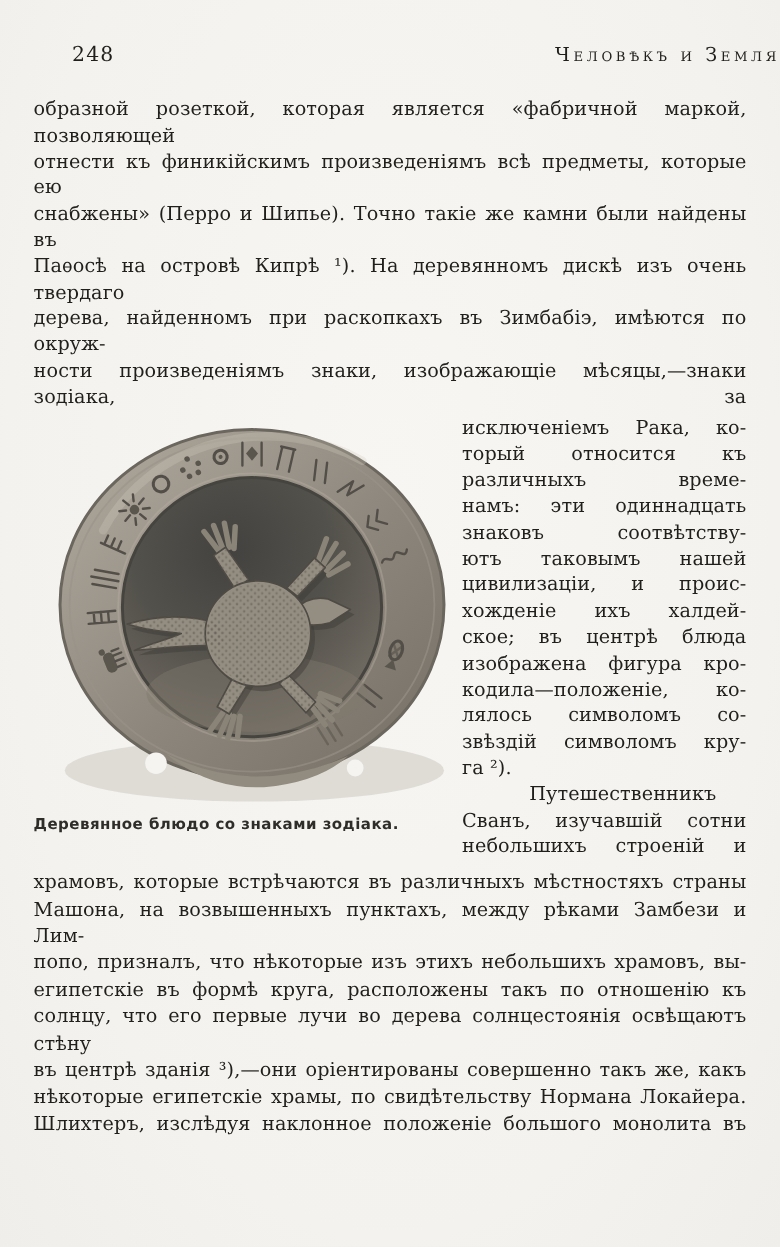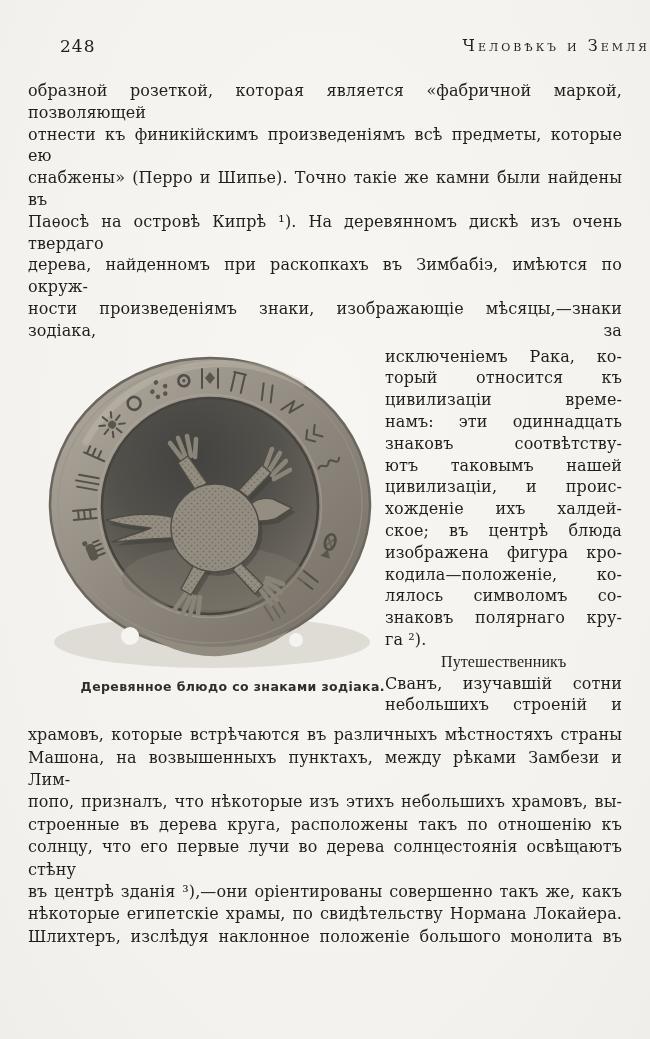--- a/index.html
+++ b/index.html
@@ -202,7 +202,7 @@
         <div class="lines justify">
             <div>исключеніемъ Рака, ко-</div>
             <div>торый относится къ</div>
-            <div>цивилизаціи време-</div>
+            <div>различныхъ време-</div>
             <div>намъ: эти одиннадцать</div>
             <div>знаковъ соотвѣтству-</div>
             <div>ютъ таковымъ нашей</div>

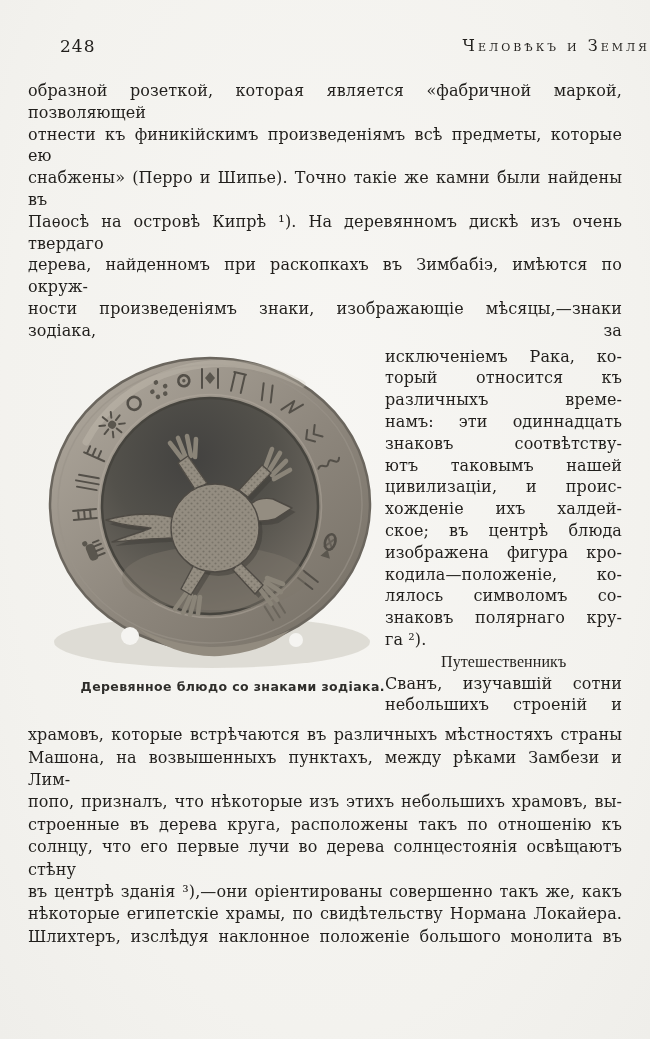--- a/index.html
+++ b/index.html
@@ -212,7 +212,7 @@
             <div>изображена фигура кро-</div>
             <div>кодила—положеніе, ко-</div>
             <div>лялось символомъ со-</div>
-            <div>знаковъ полярнаго кру-</div>
+            <div>звѣздій символомъ кру-</div>
           </div>
         <div class="tline">га ²).</div>
         <div class="tline indent1">Путешественникъ</div>

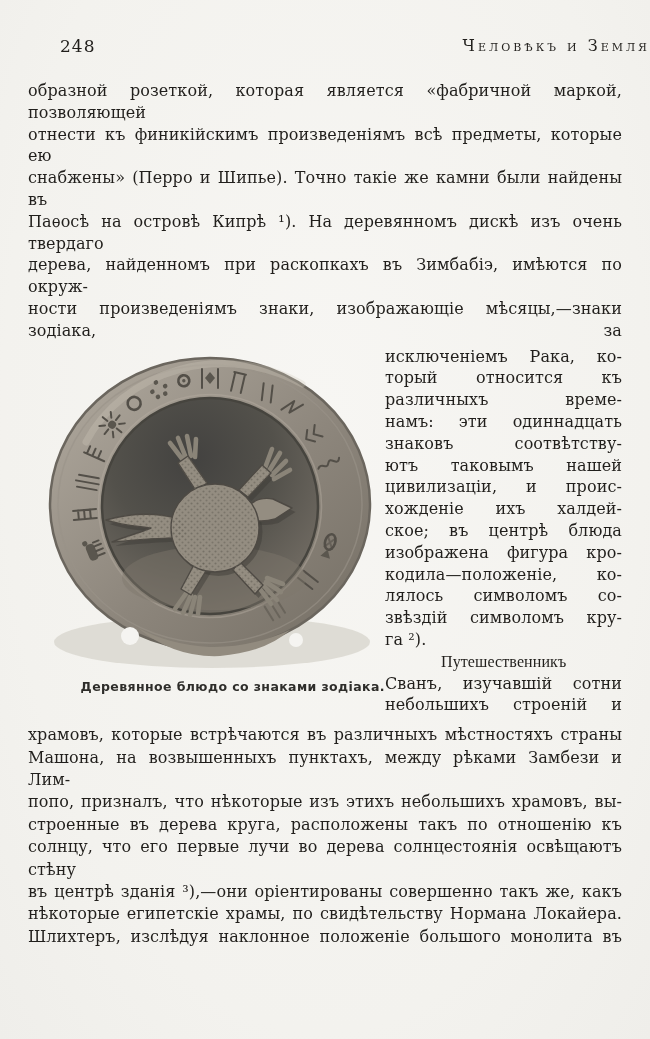--- a/index.html
+++ b/index.html
@@ -25,7 +25,7 @@
     font-size:12.5px;font-weight:bold;letter-spacing:0.4px;color:#2e2d2a;
   }
   .col{flex:1;min-width:0;padding-top:2px;}
-  .indent1{text-indent:56px;font-family:Liberation Serif, serif;}
+  .indent1{text-indent:56px;}
   .parabottom{margin-top:8px;}
   .parabottom > div{line-height:22.4px;}
   

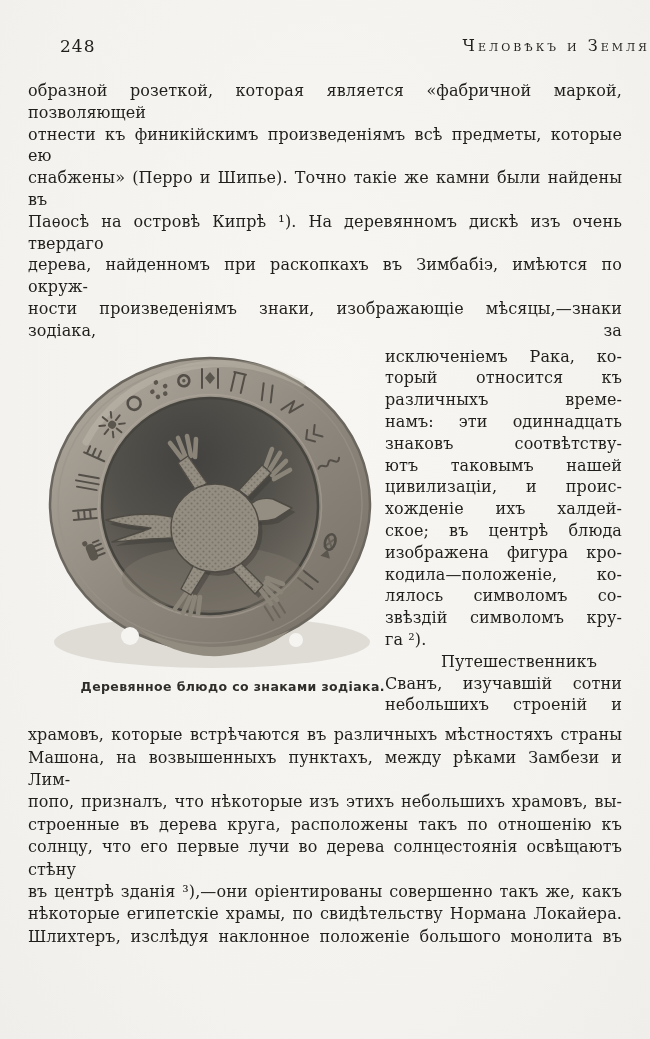--- a/index.html
+++ b/index.html
@@ -20,7 +20,7 @@
   .fig{width:357px;margin:0;padding:8px 0 0 0;flex:0 0 357px;}
   .fig svg{display:block;margin-left:6px;}
   .caption{
-    text-align:right;margin-top:9px;
+    text-align:left;margin-top:9px;
     font-family:"DejaVu Sans","Liberation Sans",sans-serif;
     font-size:12.5px;font-weight:bold;letter-spacing:0.4px;color:#2e2d2a;
   }

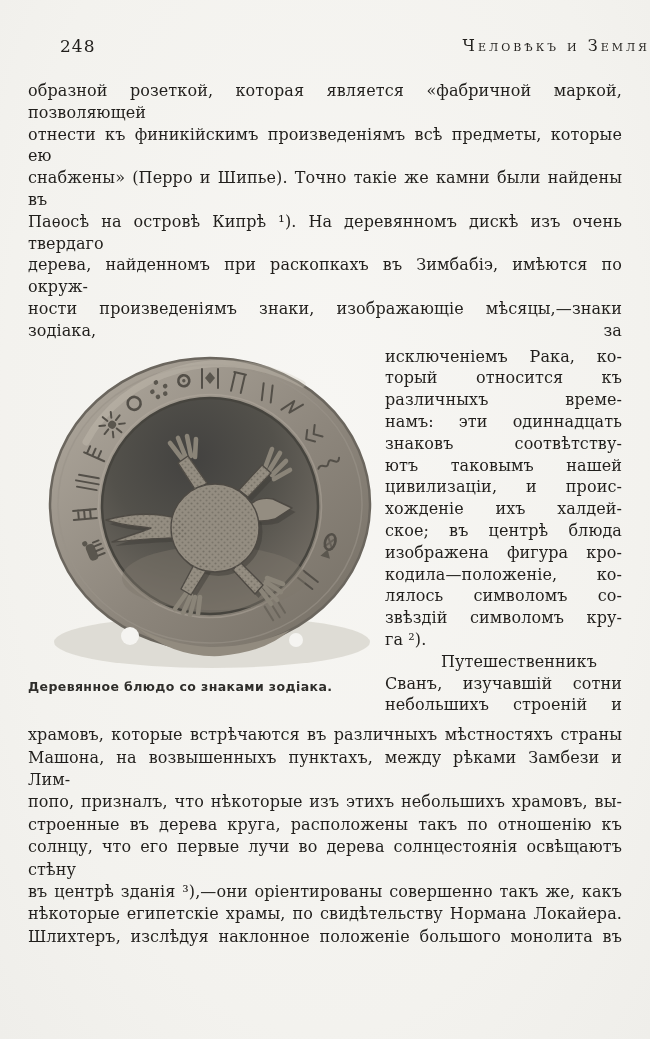--- a/index.html
+++ b/index.html
@@ -227,7 +227,7 @@
         <div>храмовъ, которые встрѣчаются въ различныхъ мѣстностяхъ страны</div>
         <div>Машона, на возвышенныхъ пунктахъ, между рѣками Замбези и Лим-</div>
         <div>попо, призналъ, что нѣкоторые изъ этихъ небольшихъ храмовъ, вы-</div>
-        <div>строенные въ дерева круга, расположены такъ по отношенію къ</div>
+        <div>египетскіе въ формѣ круга, расположены такъ по отношенію къ</div>
         <div>солнцу, что его первые лучи во дерева солнцестоянія освѣщаютъ стѣну</div>
         <div>въ центрѣ зданія ³),—они оріентированы совершенно такъ же, какъ</div>
         <div>нѣкоторые египетскіе храмы, по свидѣтельству Нормана Локайера.</div>

